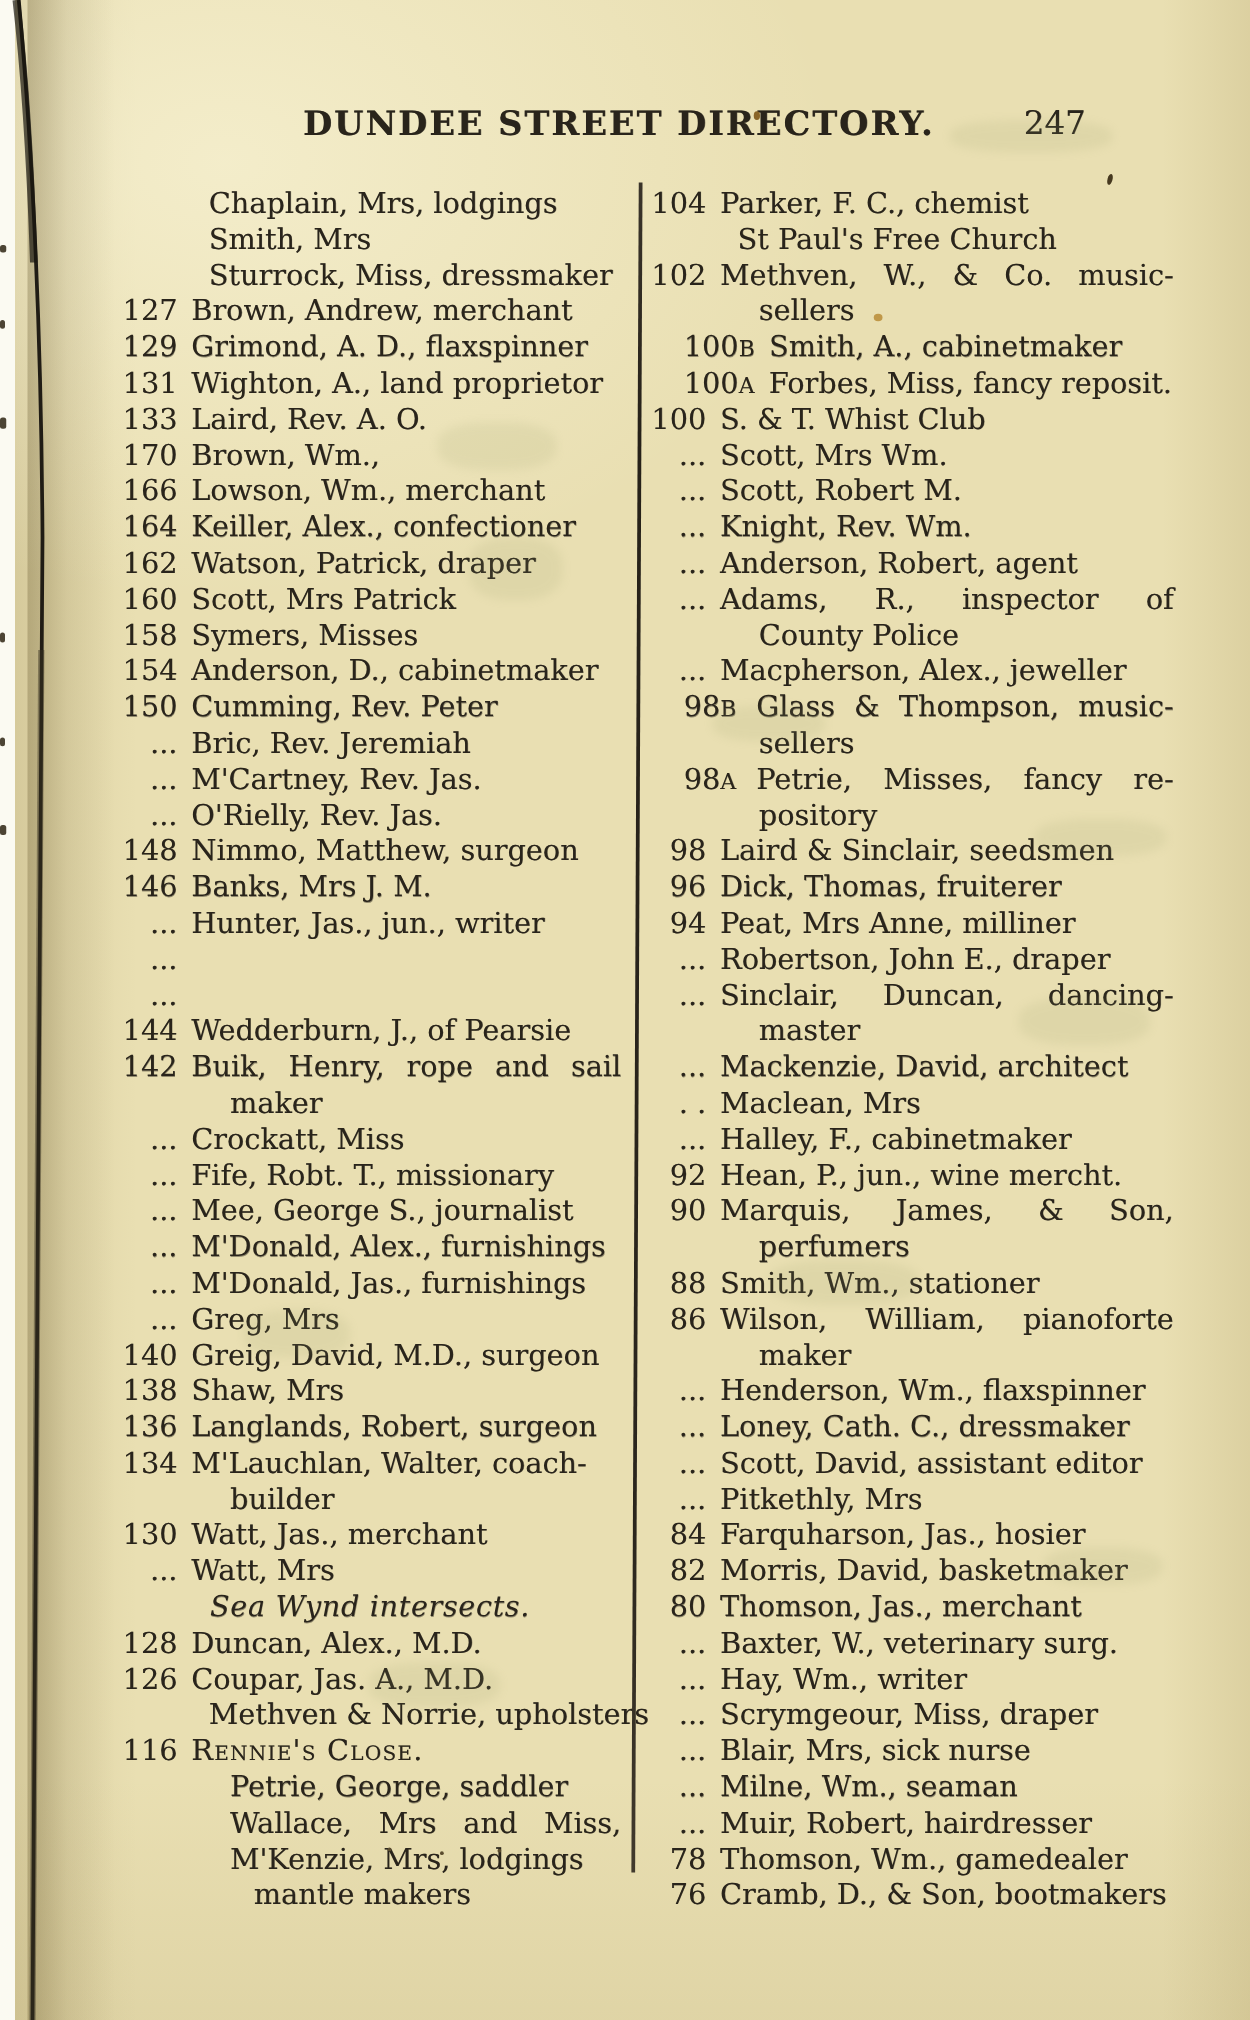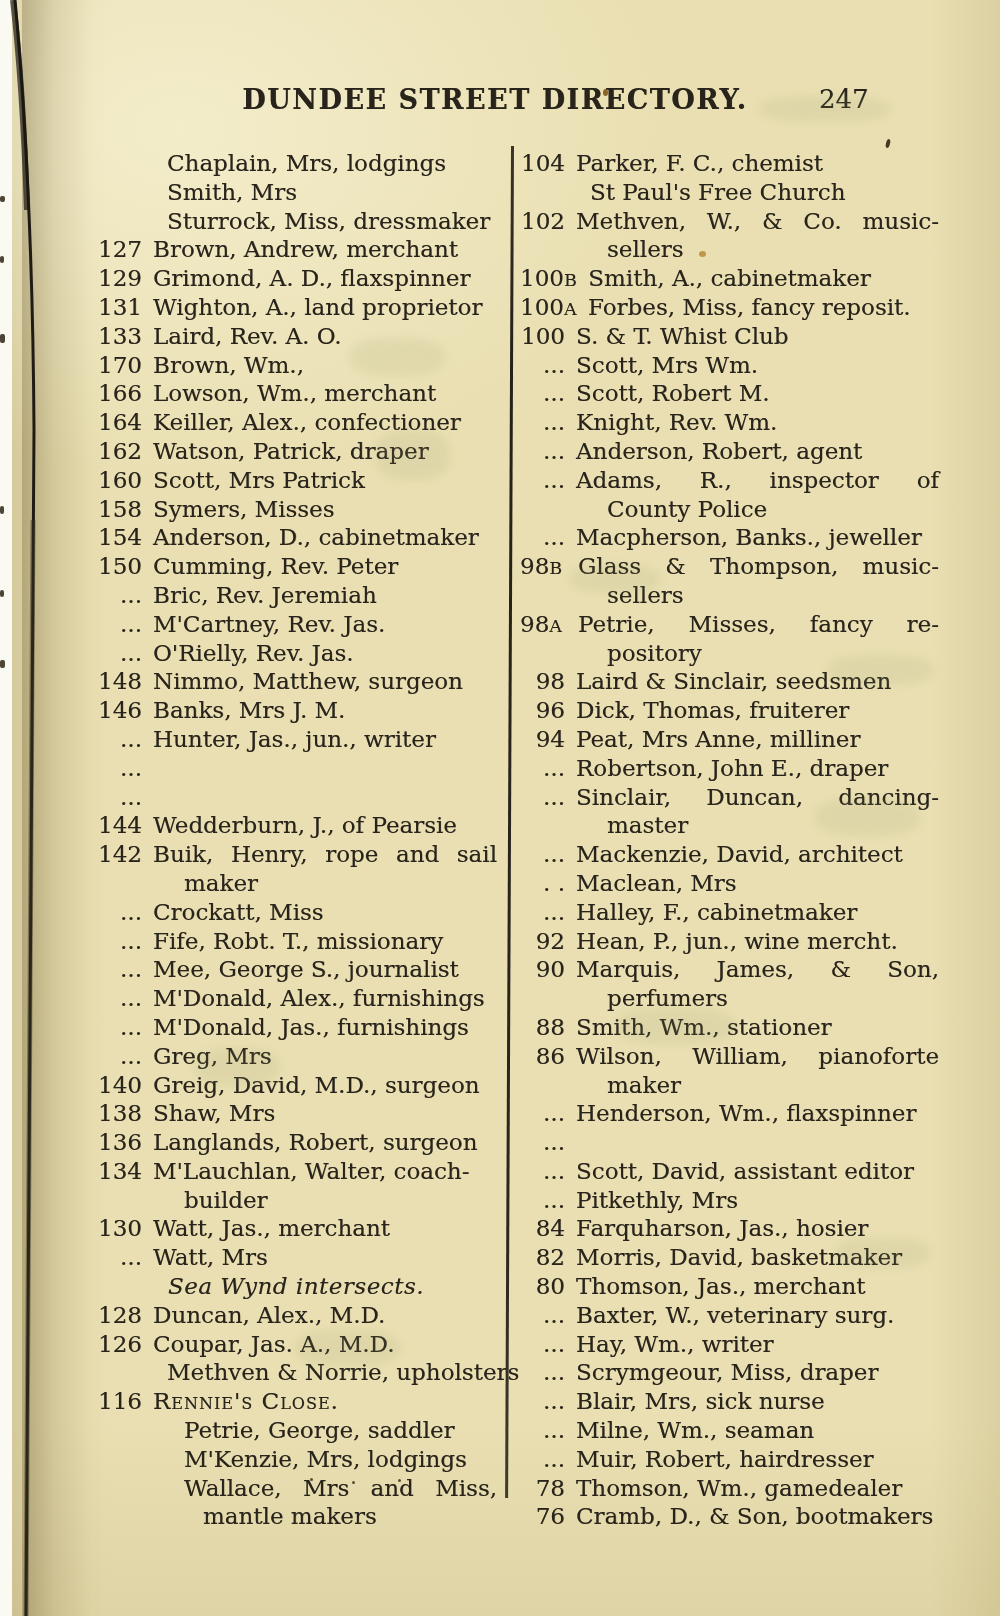--- a/index.html
+++ b/index.html
@@ -38,7 +38,7 @@
 
   .row{display:flex;height:28.8px;line-height:28.6px;white-space:nowrap;}
   .num{flex:0 0 47px;text-align:right;}
-  .num.alpha{text-align:left;padding-left:2px;}
+  .num.alpha{text-align:left;padding-left:2px;margin-left:27px;}
   .num .sc{font-size:17.5px;letter-spacing:0.5px;}
   .txt{flex:1 1 auto;margin-left:11px;min-width:0;}
   .txt.i1{padding-left:14px;}

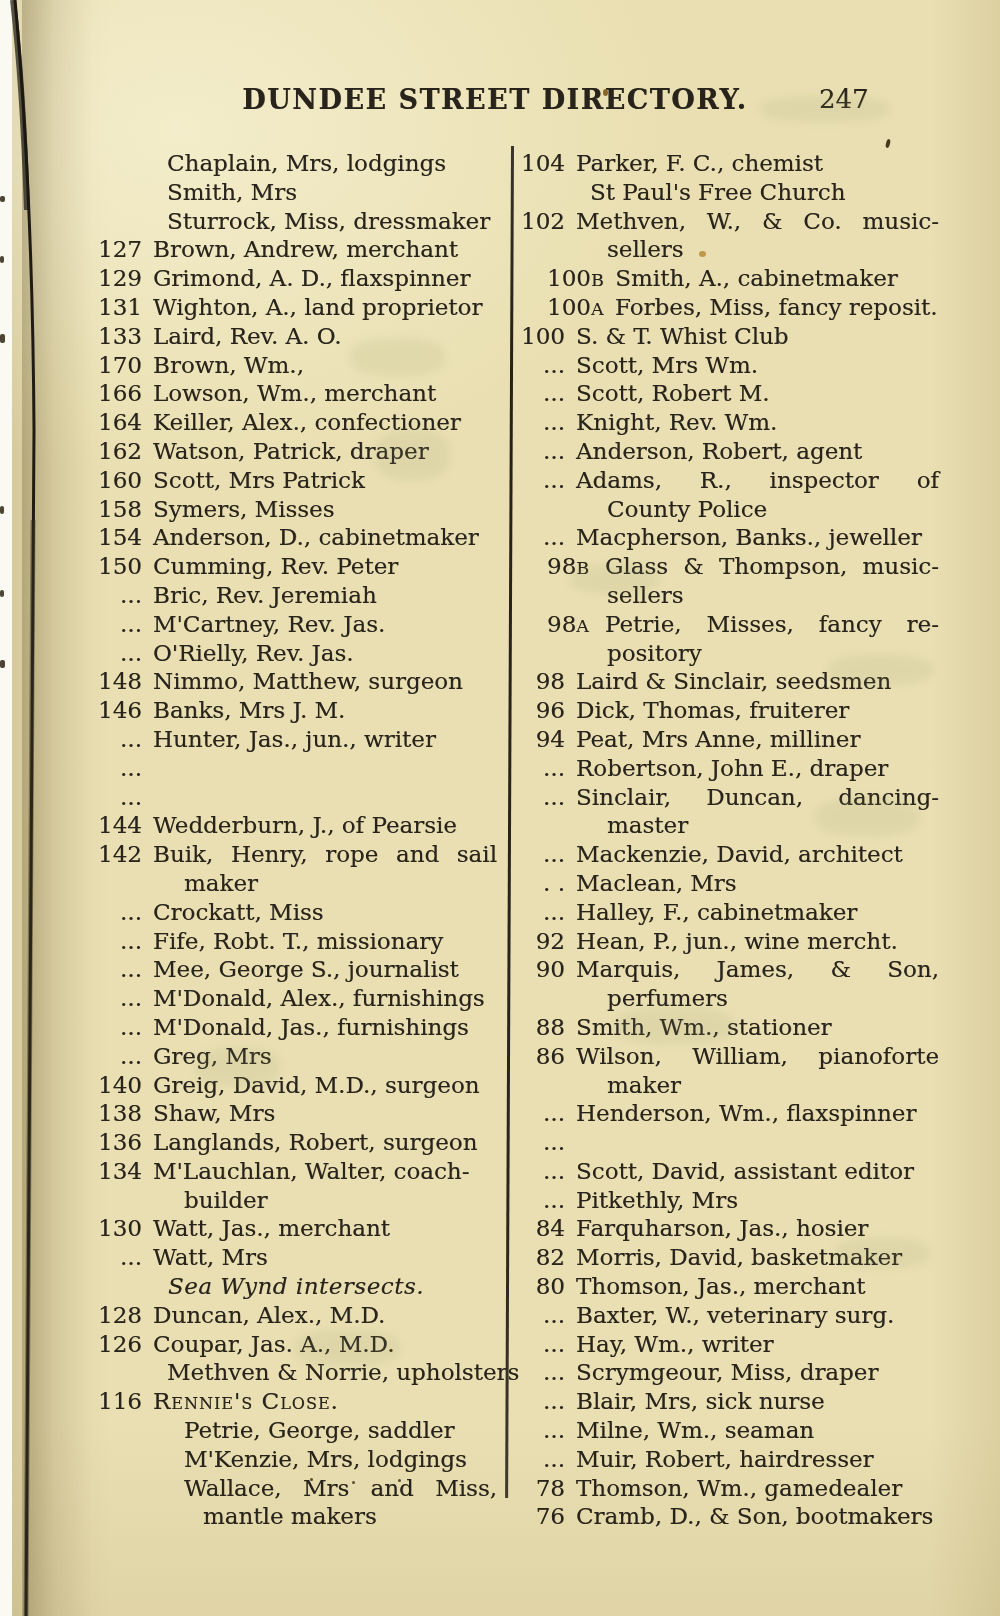--- a/index.html
+++ b/index.html
@@ -341,7 +341,7 @@
       </div>
       <div class="row">
         <span class="num">...</span>
-        <span class="txt">Macpherson, Banks., jeweller</span>
+        <span class="txt">Macpherson, Alex., jeweller</span>
       </div>
       <div class="row">
         <span class="num alpha">98<span class="sc">B</span></span>

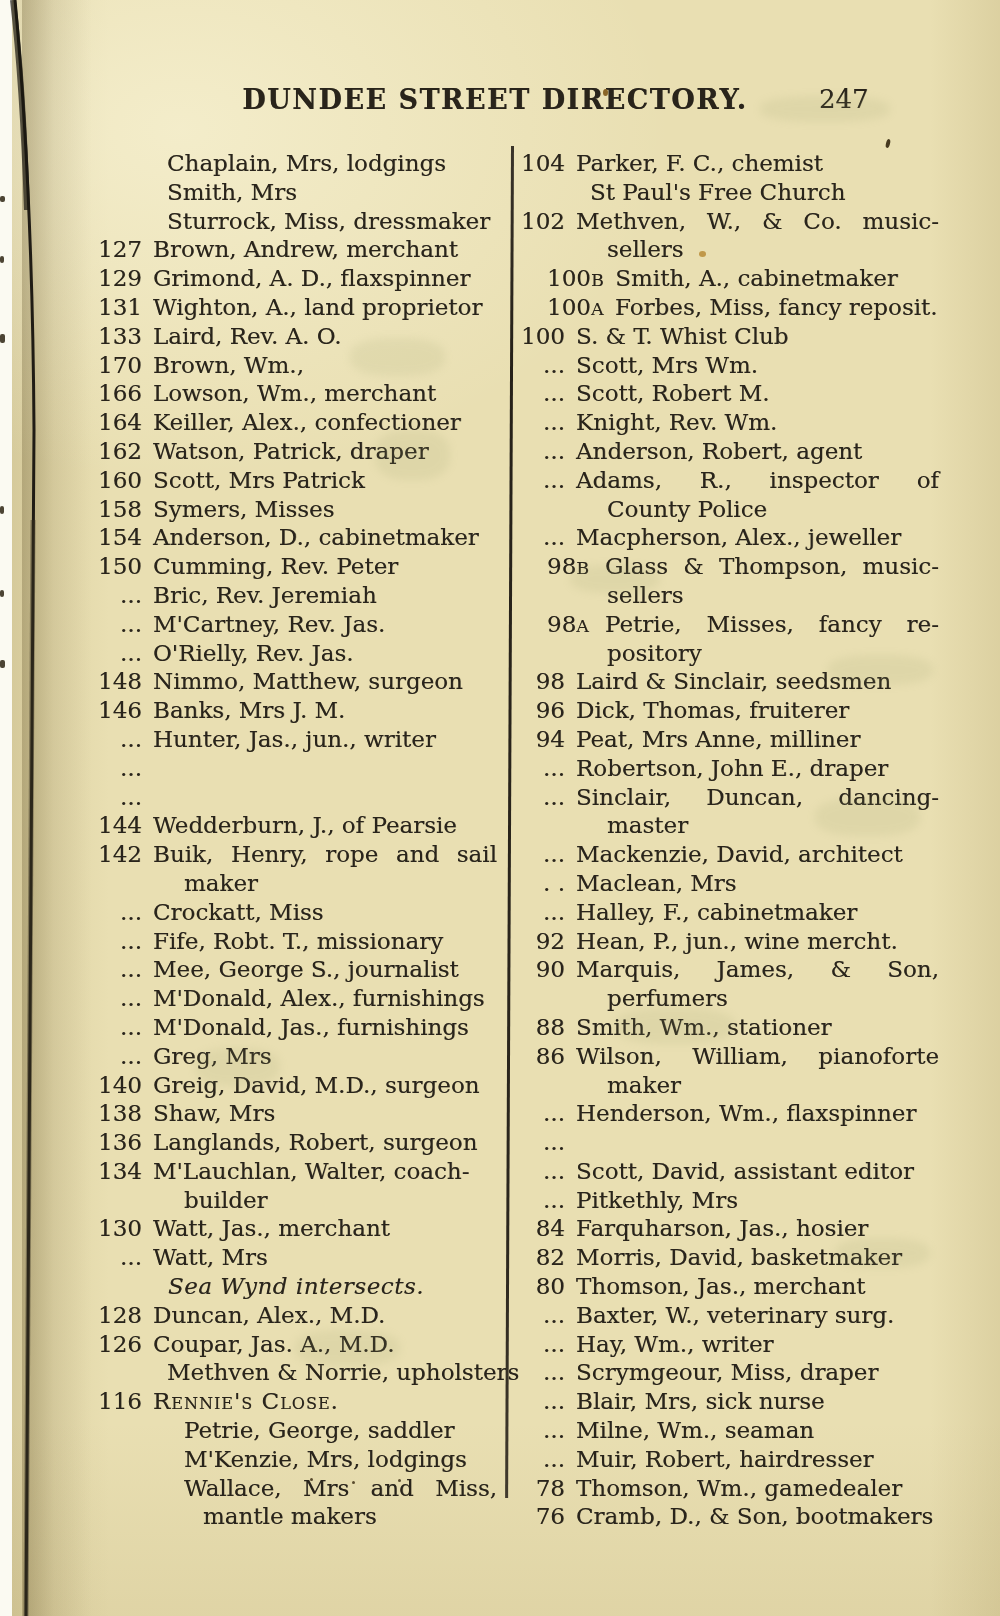--- a/index.html
+++ b/index.html
@@ -425,6 +425,7 @@
       </div>
       <div class="row">
         <span class="num">...</span>
+        <span class="txt">Loney, Cath. C., dressmaker</span>
       </div>
       <div class="row">
         <span class="num">...</span>

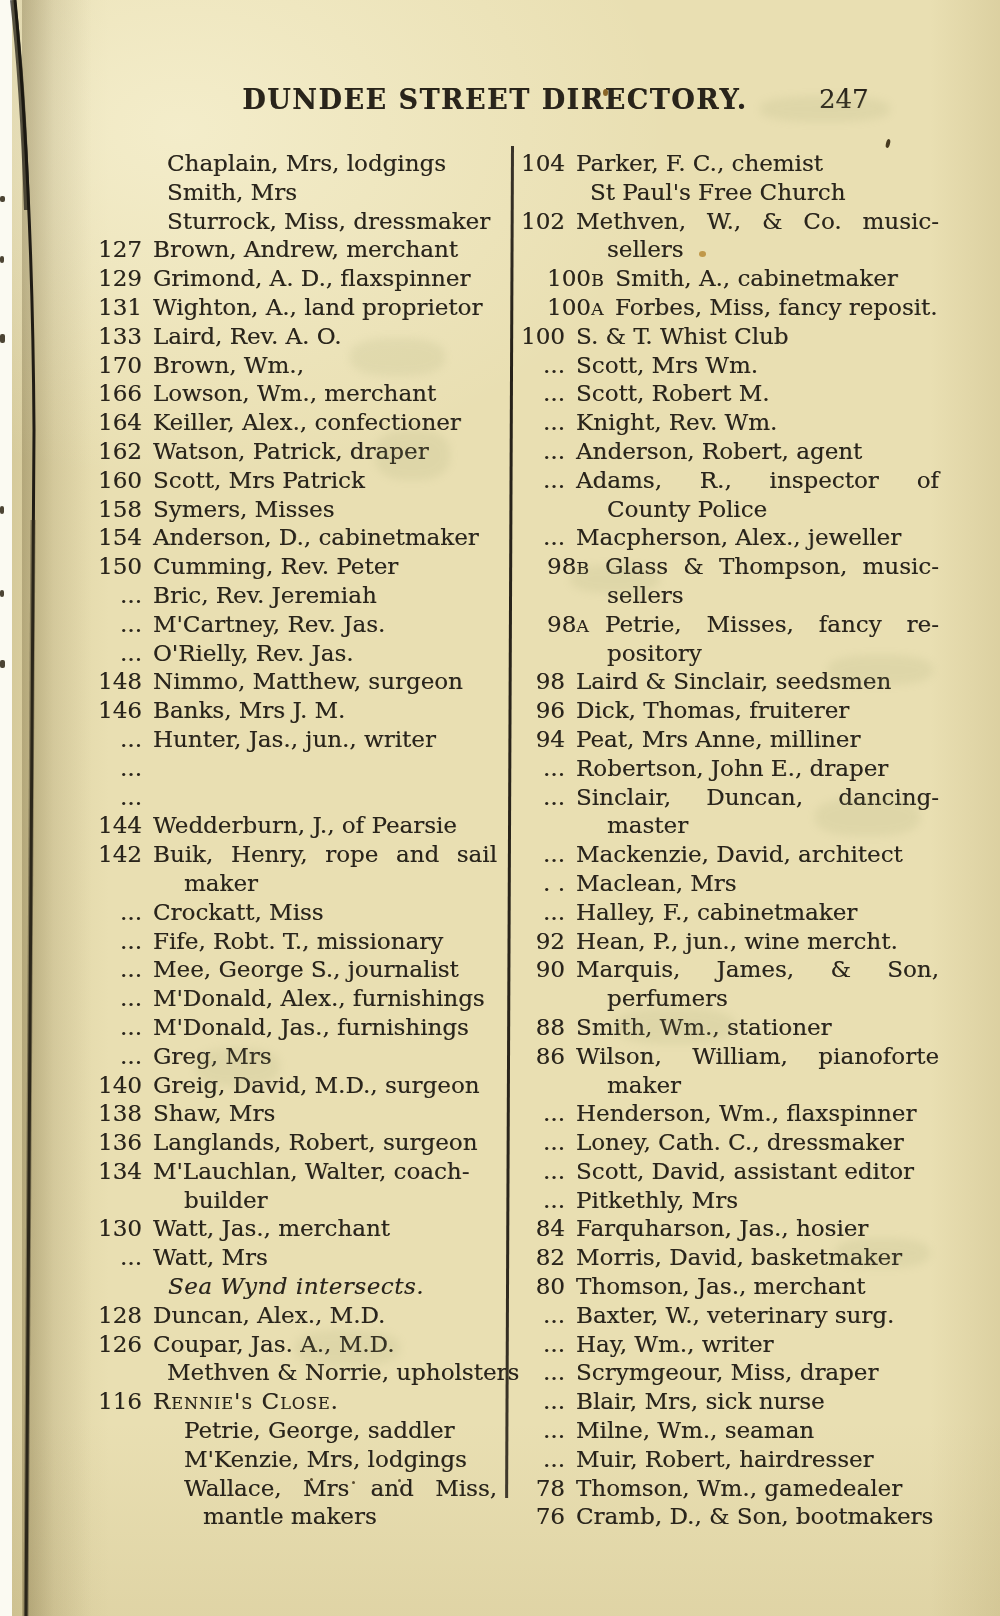--- a/index.html
+++ b/index.html
@@ -275,11 +275,11 @@
       </div>
       <div class="row">
         <span class="num"></span>
+        <span class="txt j i2">Wallace, Mrs and Miss,</span>
+      </div>
+      <div class="row">
+        <span class="num"></span>
         <span class="txt i2">M'Kenzie, Mrs, lodgings</span>
-      </div>
-      <div class="row">
-        <span class="num"></span>
-        <span class="txt j i2">Wallace, Mrs and Miss,</span>
       </div>
       <div class="row">
         <span class="num"></span>

